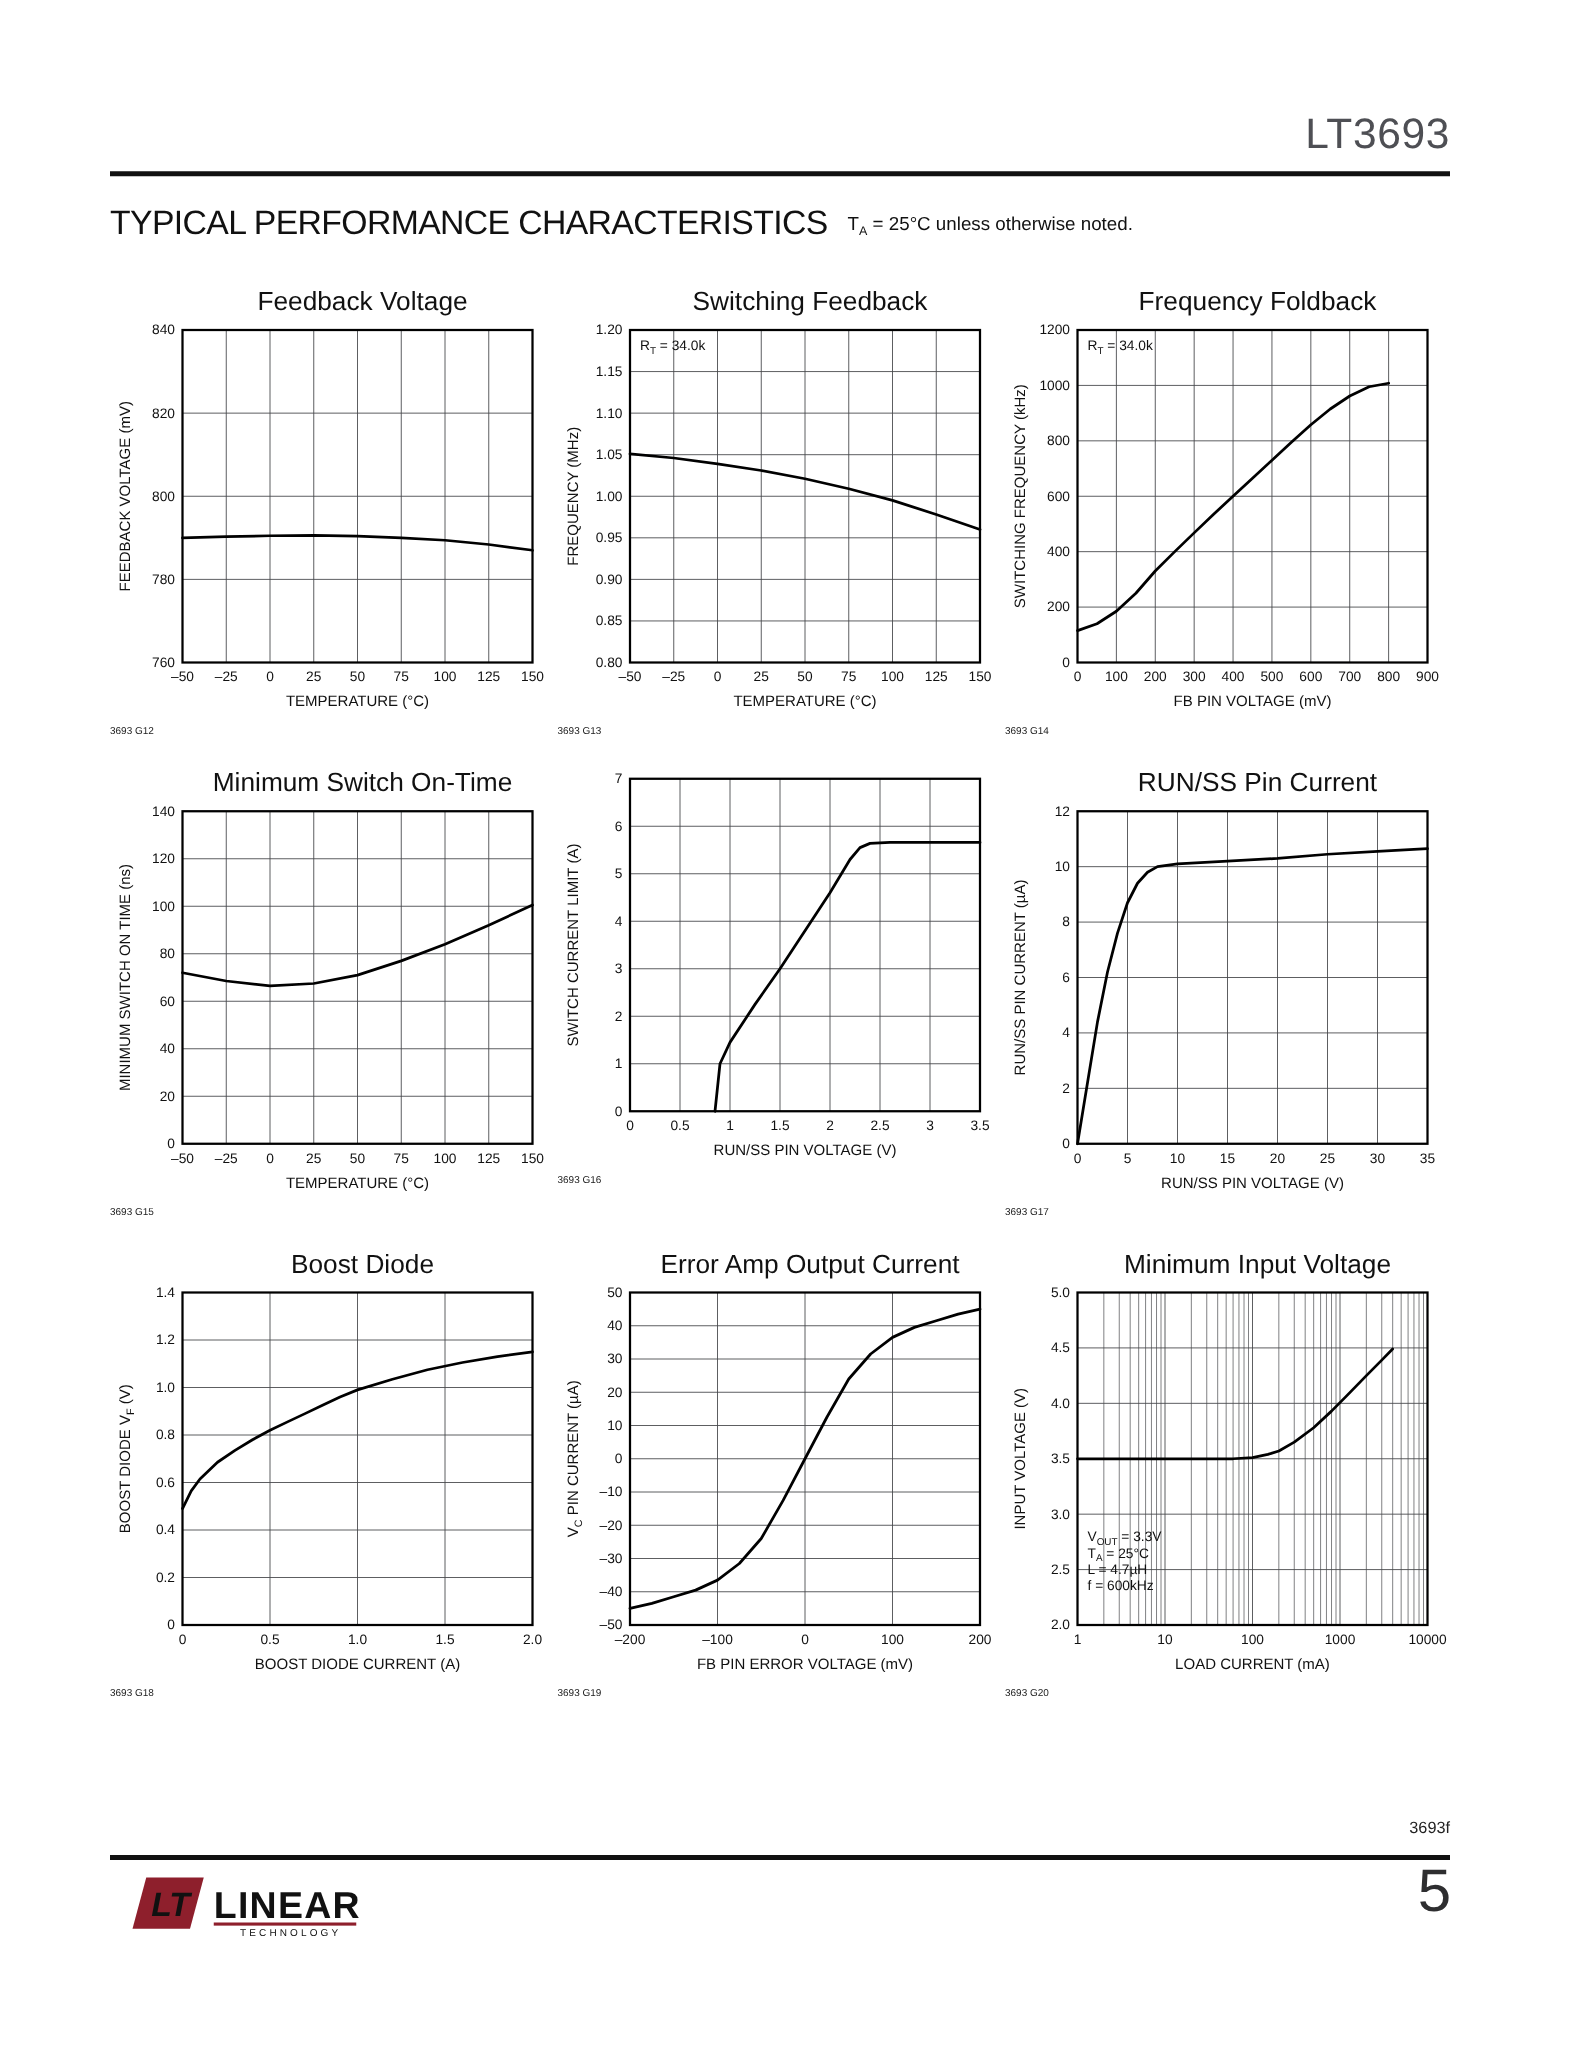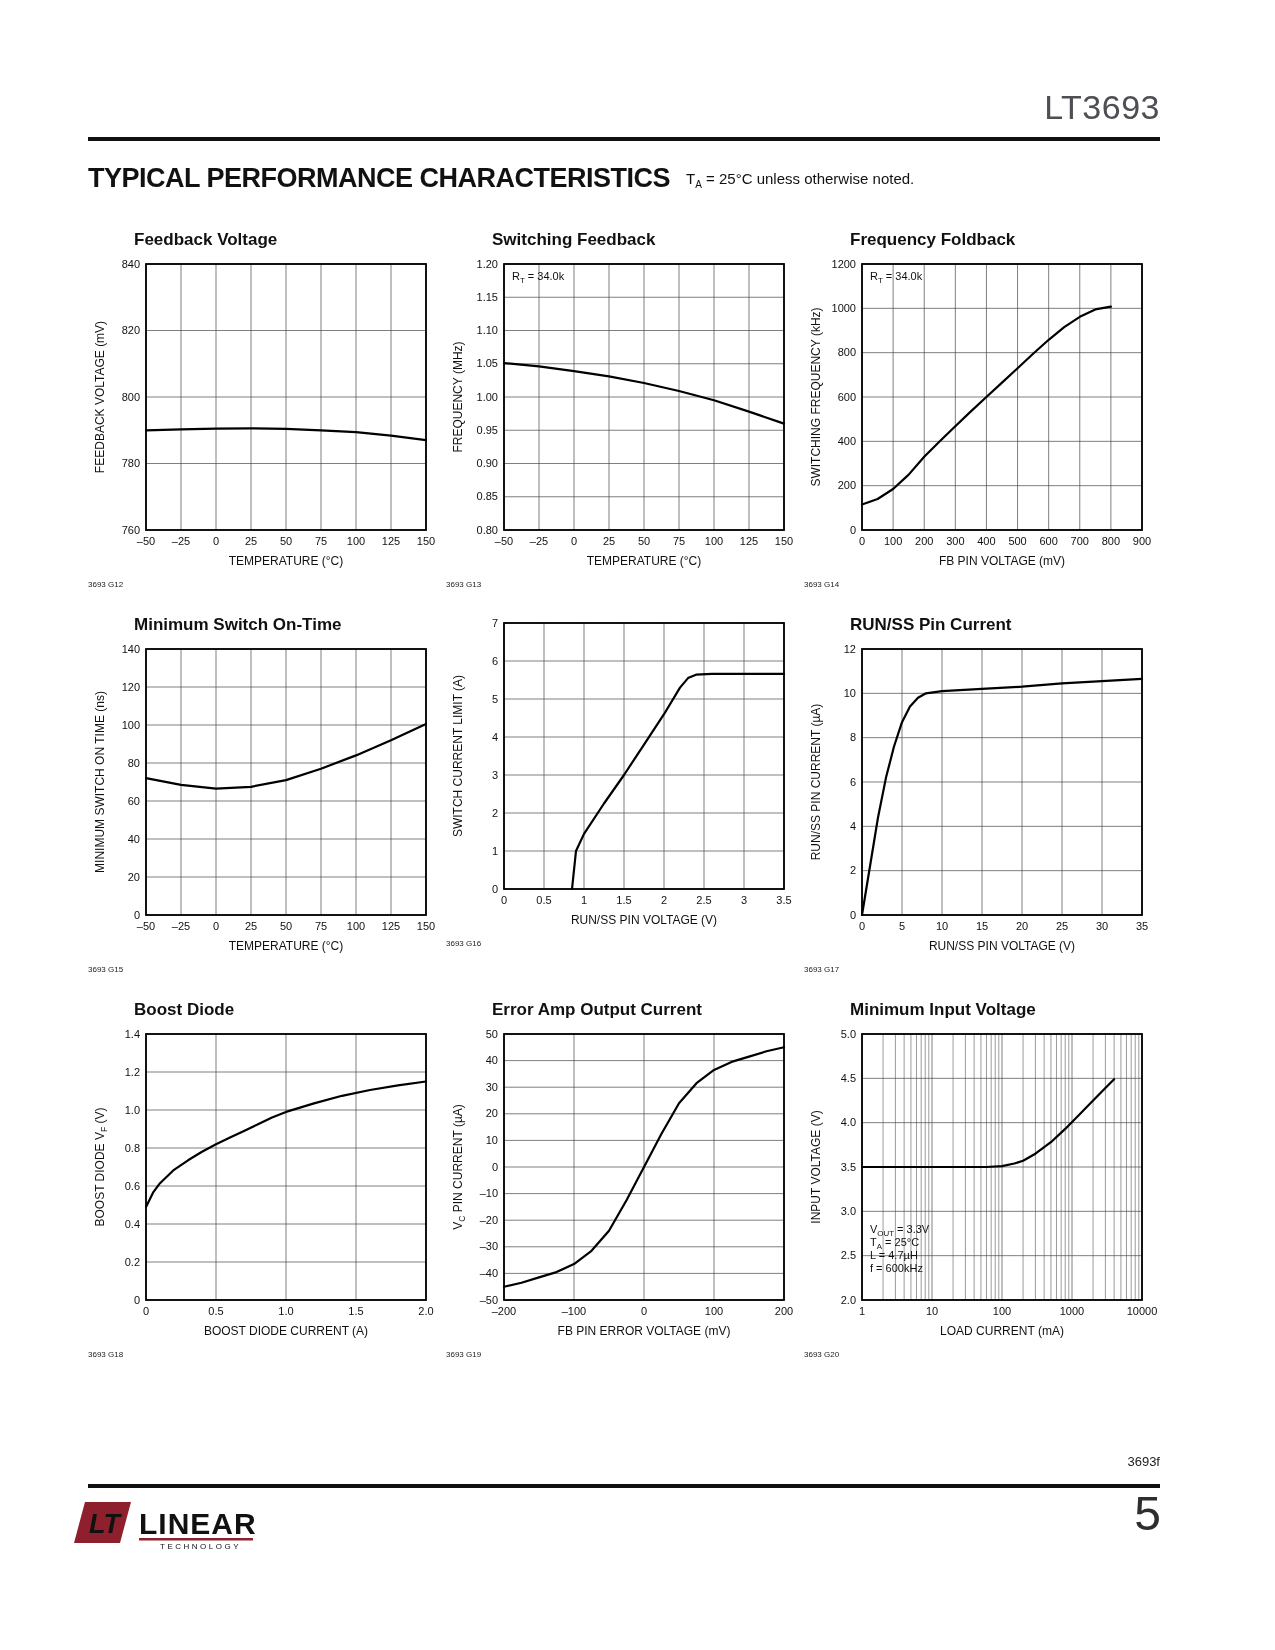--- a/index.html
+++ b/index.html
@@ -14,7 +14,7 @@
   .header-rule{position:absolute;top:137px;left:88px;width:1072px;height:4px;background:#111}
 
   .section-heading{position:absolute;top:163px;left:88px;width:1120px;white-space:nowrap}
-  .section-title{display:inline;font-size:27px;font-weight:700;letter-spacing:-.5px}
+  .section-title{display:inline;font-size:27px;font-weight:400;letter-spacing:-.5px}
   .section-note{font-size:15px;font-weight:400;margin-left:16px;position:relative;top:-3px}
   .section-note sub{font-size:10px}
 

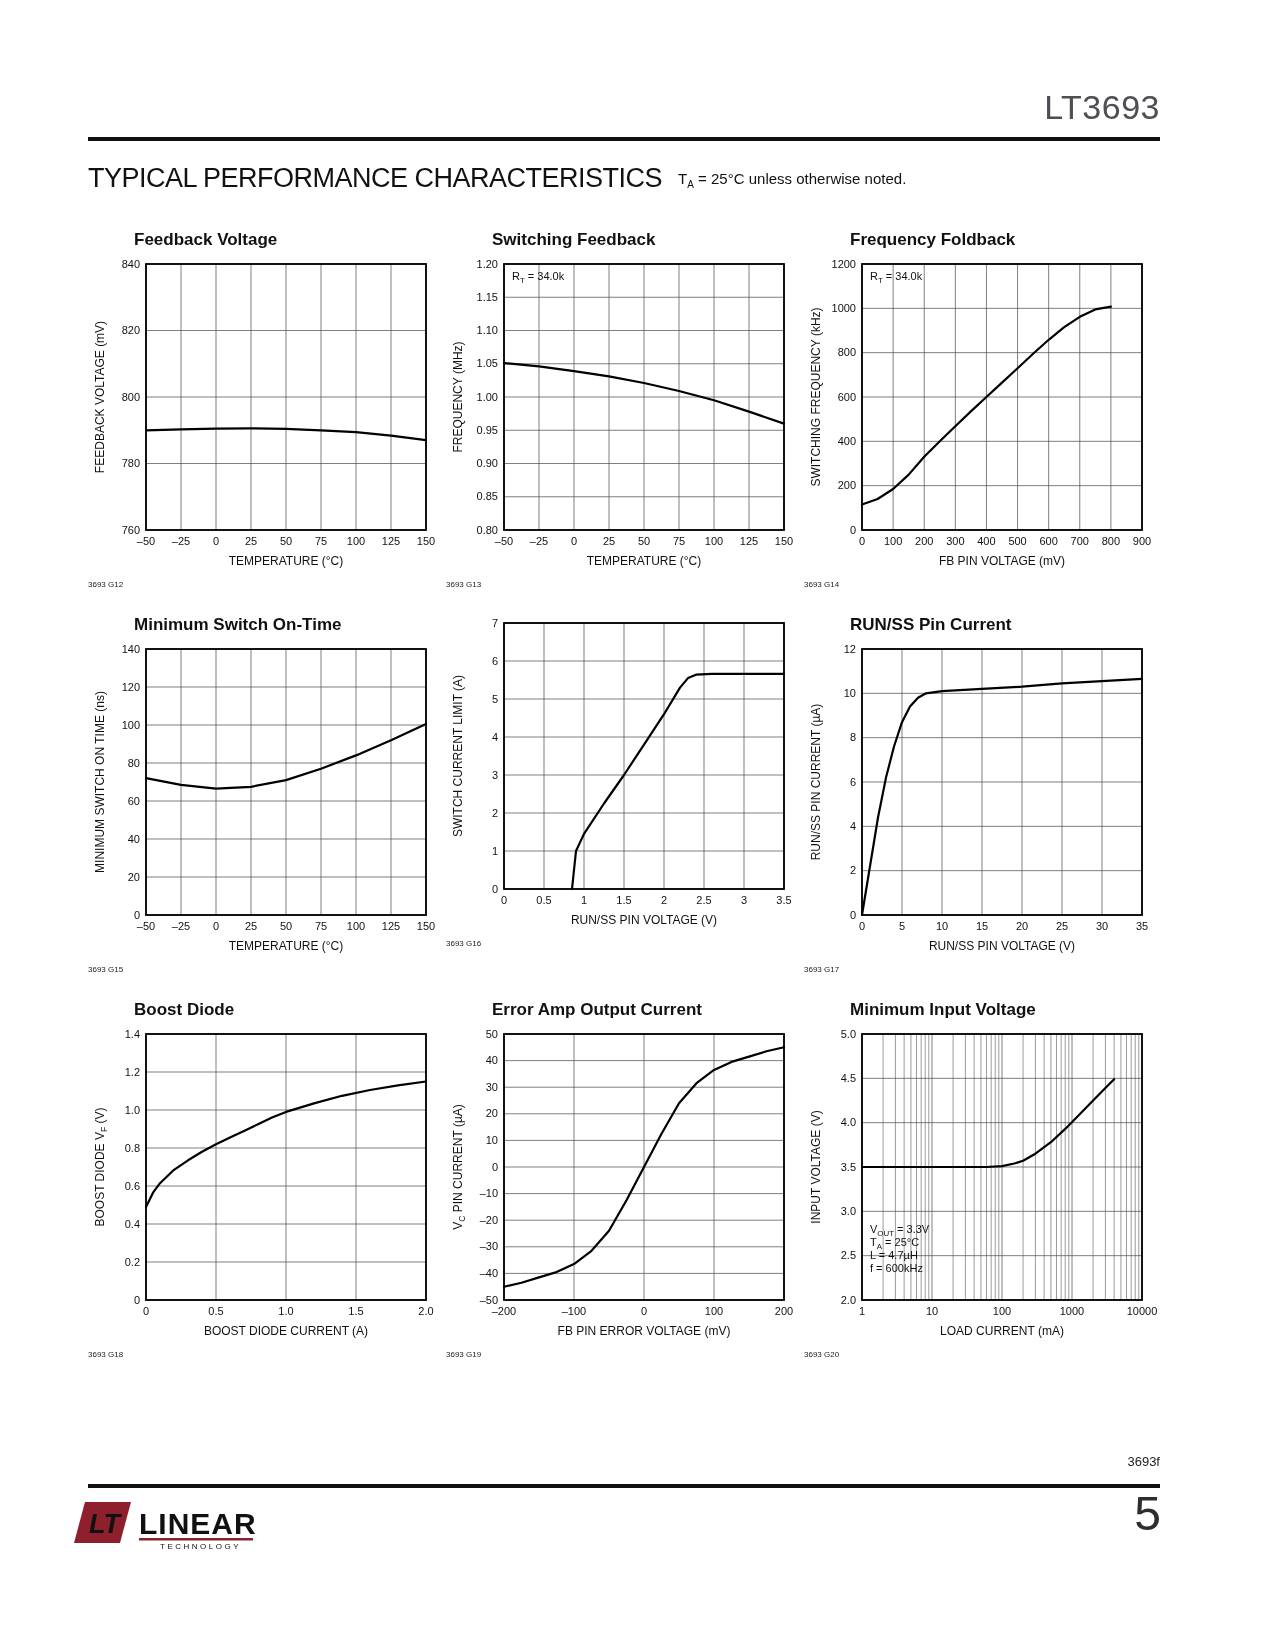--- a/index.html
+++ b/index.html
@@ -20,7 +20,7 @@
 
   .charts-grid{position:absolute;top:230px;left:88px;display:grid;grid-template-columns:repeat(3,358px);grid-auto-rows:385px}
   figure.chart{margin:0;width:358px}
-  .chart-title{text-align:left;padding-left:46px;font-size:17px;font-weight:700;height:26px}
+  .chart-title{text-align:center;padding-left:46px;font-size:21px;font-weight:400;height:26px}
   svg.chart-canvas{display:block;width:350px;height:330px}
   .chart-code{text-align:left;padding-right:10px;font-size:8px;color:#222;margin-top:-6px}
 

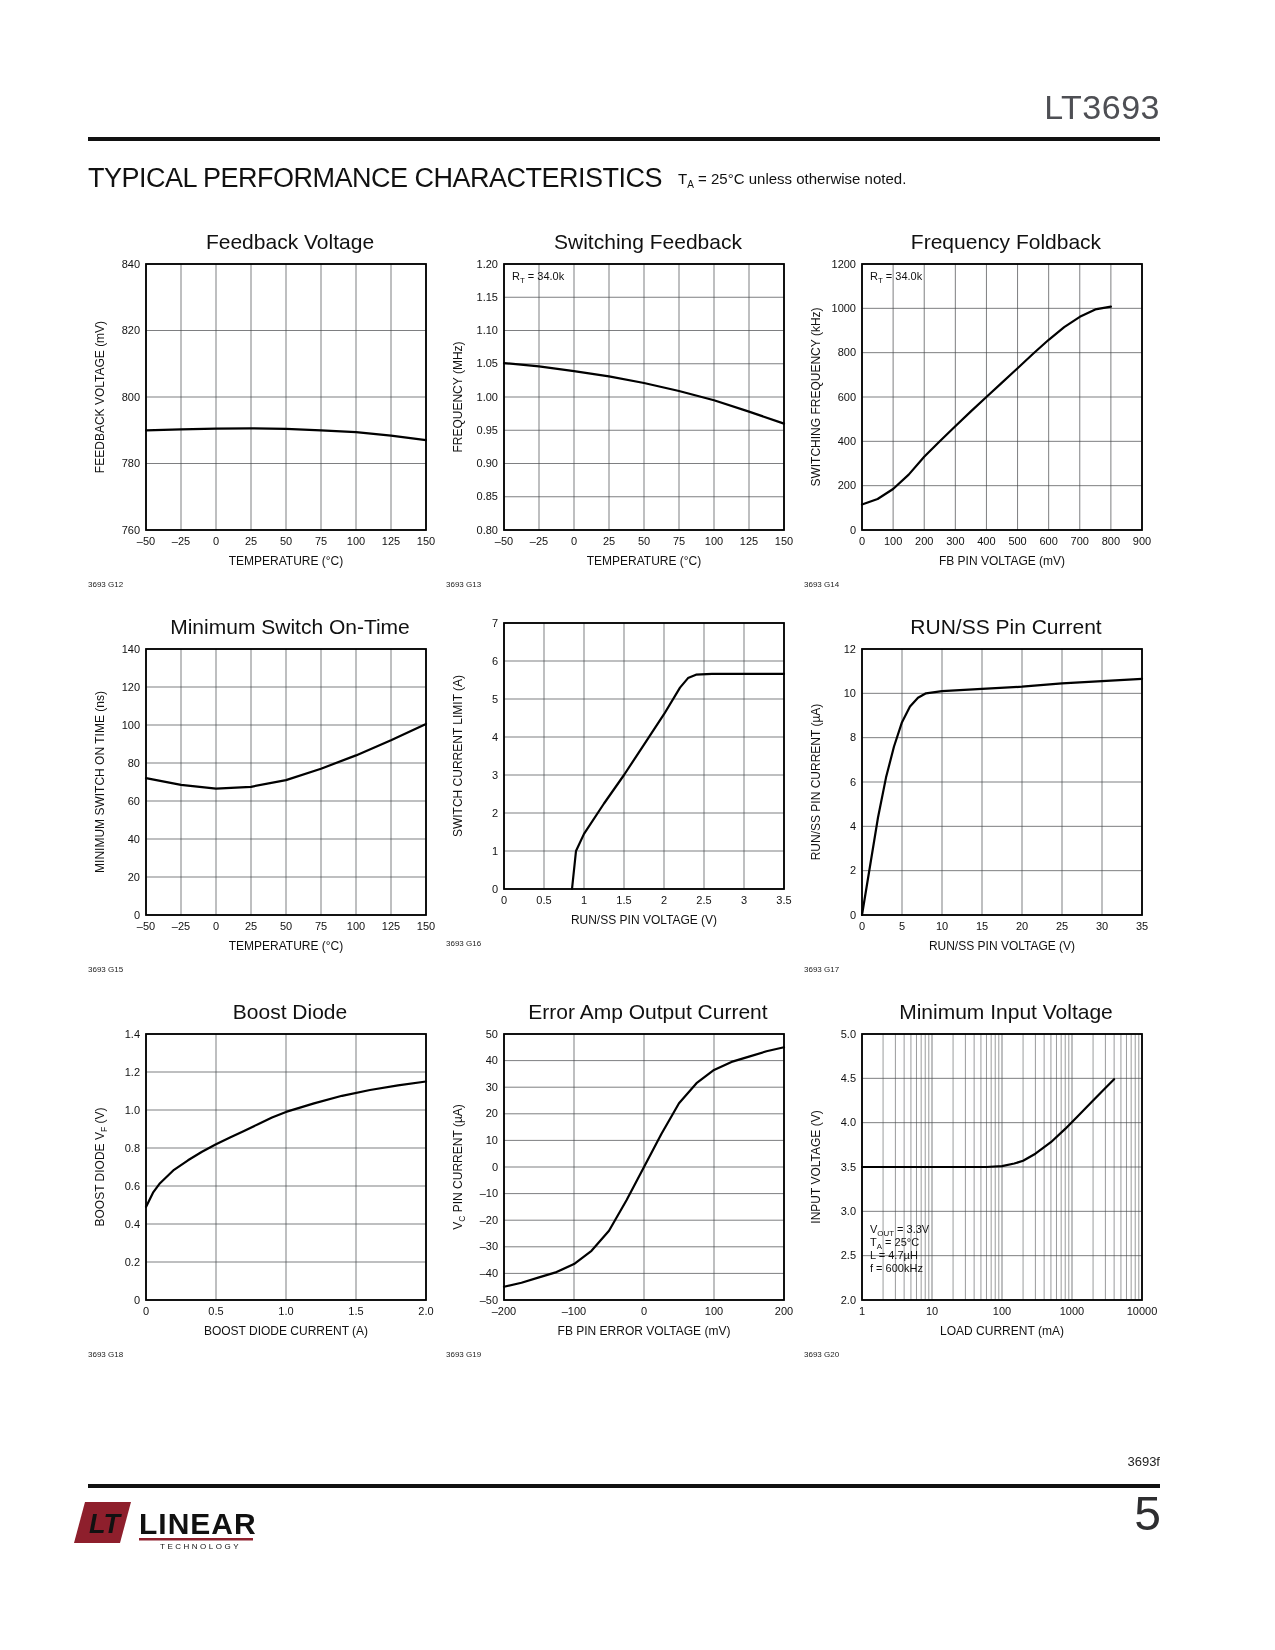--- a/index.html
+++ b/index.html
@@ -26,7 +26,7 @@
 
   .footer-code{position:absolute;top:1454px;right:115px;font-size:13px;color:#222}
   .footer-rule{position:absolute;top:1484px;left:88px;width:1072px;height:4px;background:#111}
-  .logo{position:absolute;top:1496px;left:68px}
+  .logo{position:absolute;top:1496px;left:100px}
   .page-number{position:absolute;top:1486px;right:114px;font-size:48px;color:#2e2e30}
 </style>
 </head>

